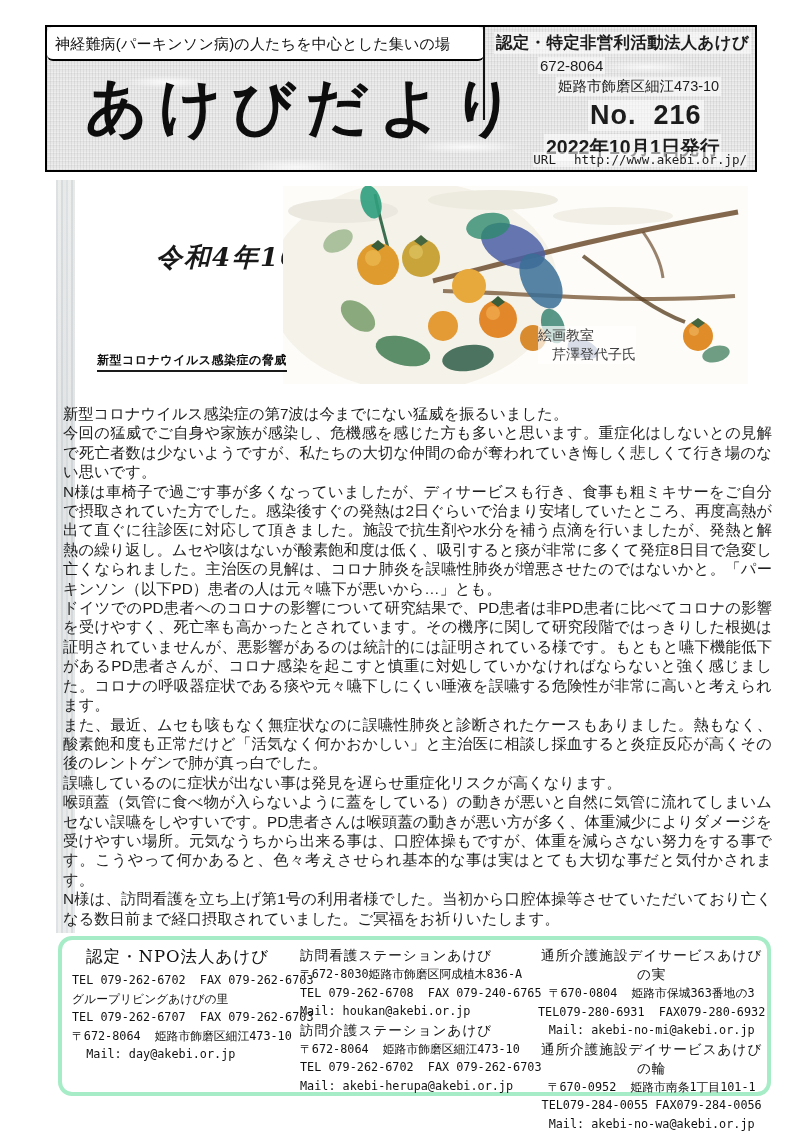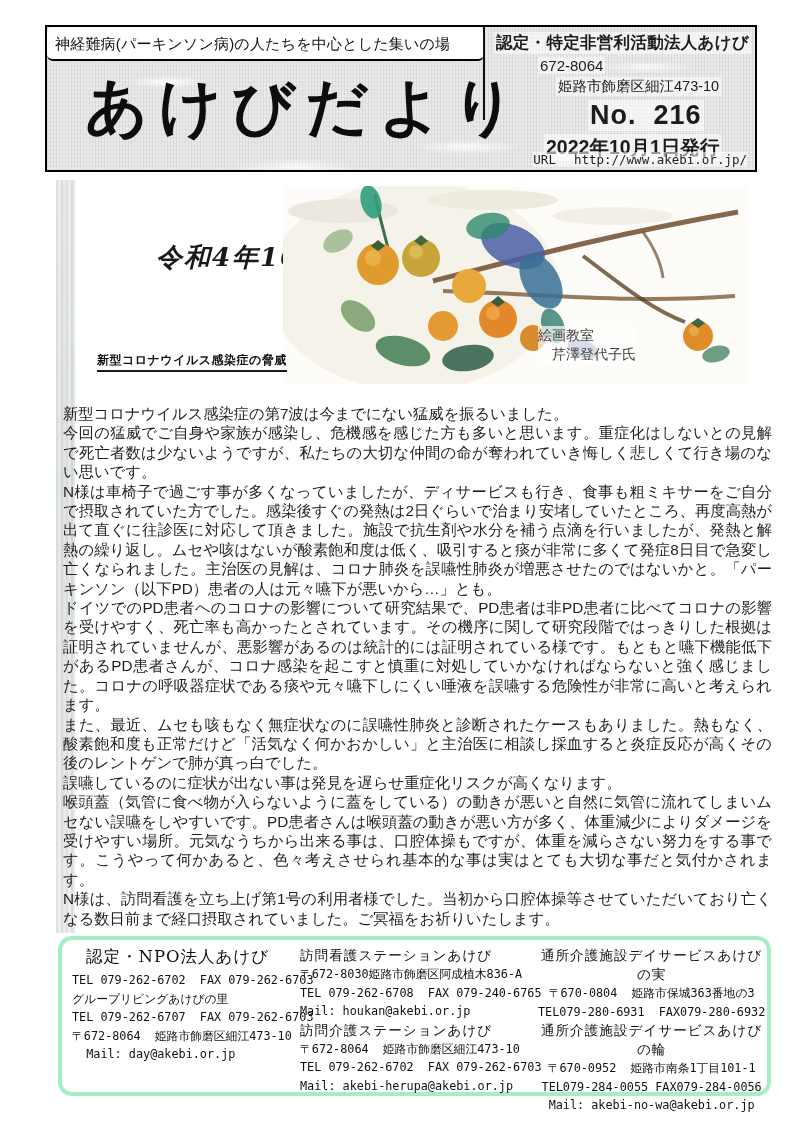--- a/index.html
+++ b/index.html
@@ -193,6 +193,7 @@
       <div class="f-title2">通所介護施設デイサービスあけびの実</div>
       <div class="f-line">〒670-0804  姫路市保城363番地の3</div>
       <div class="f-line">TEL079-280-6931  FAX079-280-6932</div>
+      <div class="f-line">Mail: akebi-no-mi@akebi.or.jp</div>
       <div class="f-title2">通所介護施設デイサービスあけびの輪</div>
       <div class="f-line">〒670-0952  姫路市南条1丁目101-1</div>
       <div class="f-line">TEL079-284-0055 FAX079-284-0056</div>

